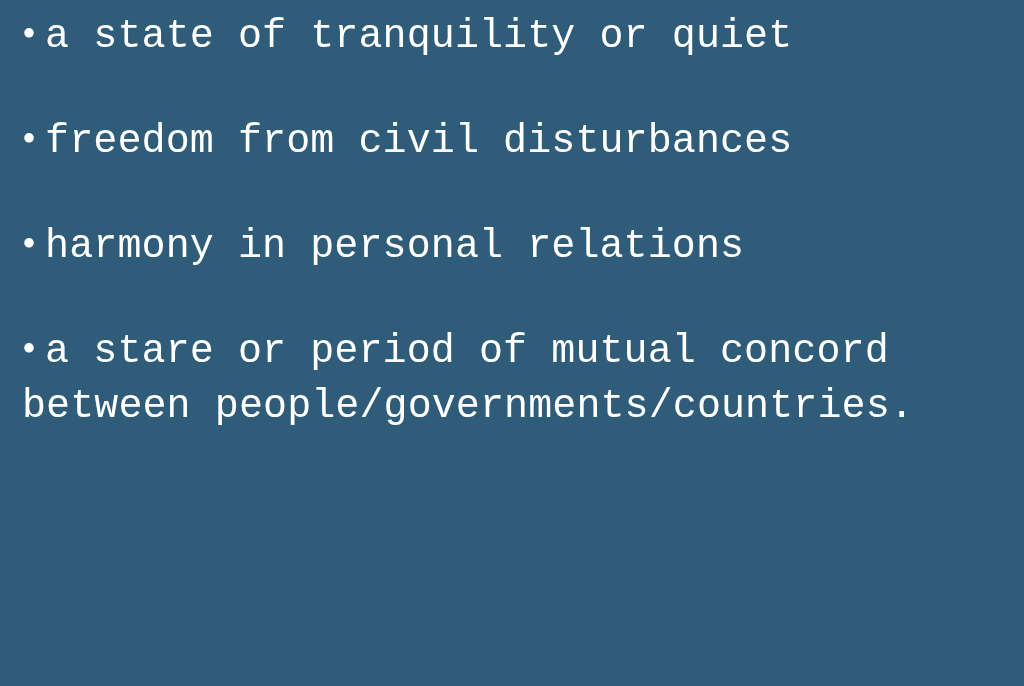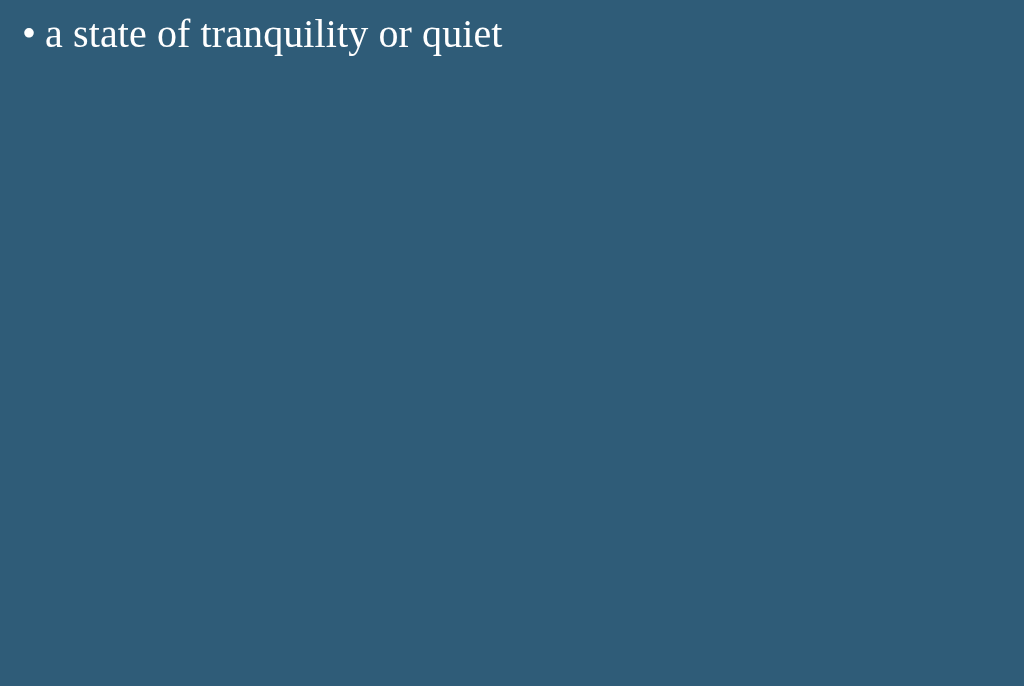--- a/index.html
+++ b/index.html
@@ -54,6 +54,7 @@
   }
   .bullet-text {
     display: inline;
+    font-family: Liberation Mono, monospace;
   }
 </style>
 </head>

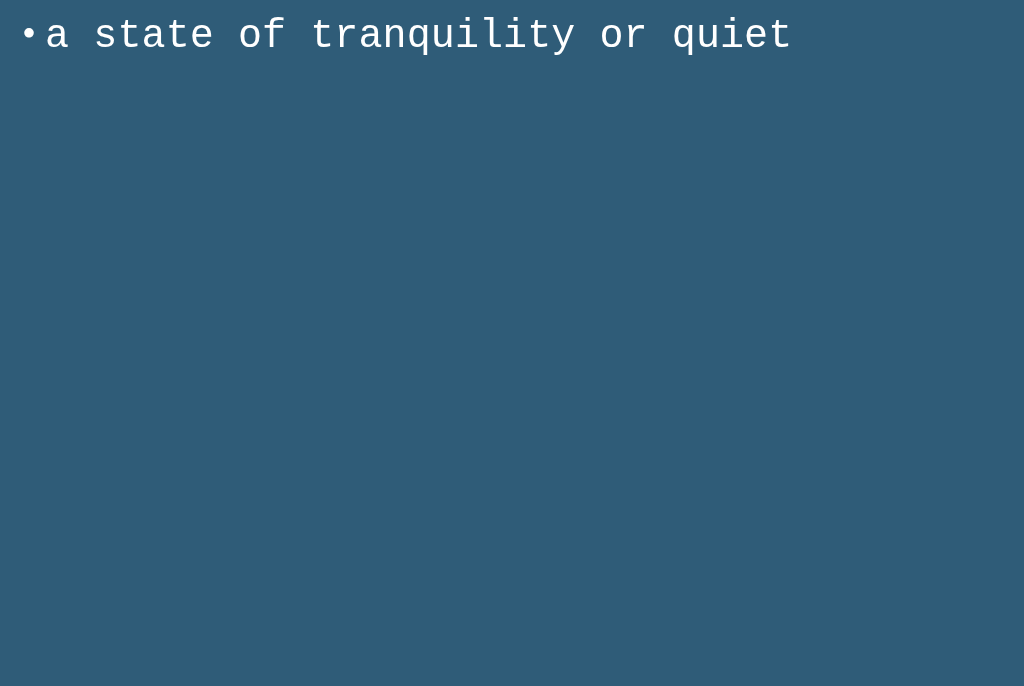--- a/index.html
+++ b/index.html
@@ -68,6 +68,9 @@
       <span class="bullet-glyph">•</span><span class="bullet-text">a state of tranquility or quiet</span>
     </li>
 
+    <li class="bullet-item">
+      <span class="bullet-glyph">•</span><span class="bullet-text">freedom from civil disturbances</span>
+    </li>
 
 
 

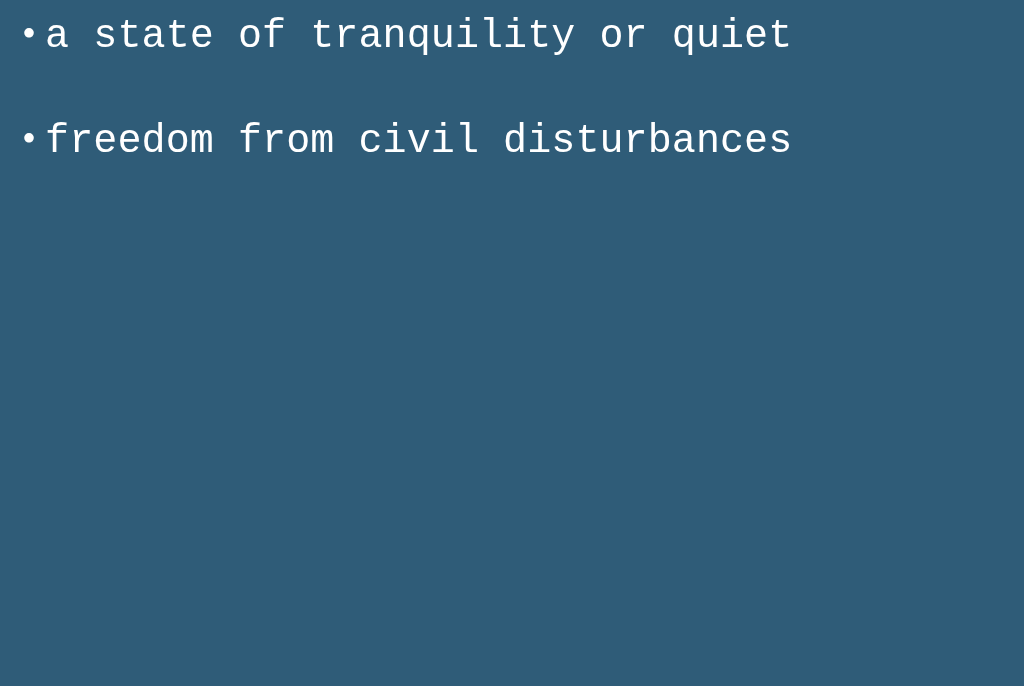--- a/index.html
+++ b/index.html
@@ -73,6 +73,9 @@
     </li>
 
 
+    <li class="bullet-item">
+      <span class="bullet-glyph">•</span><span class="bullet-text">harmony in personal relations</span>
+    </li>
 
 
 

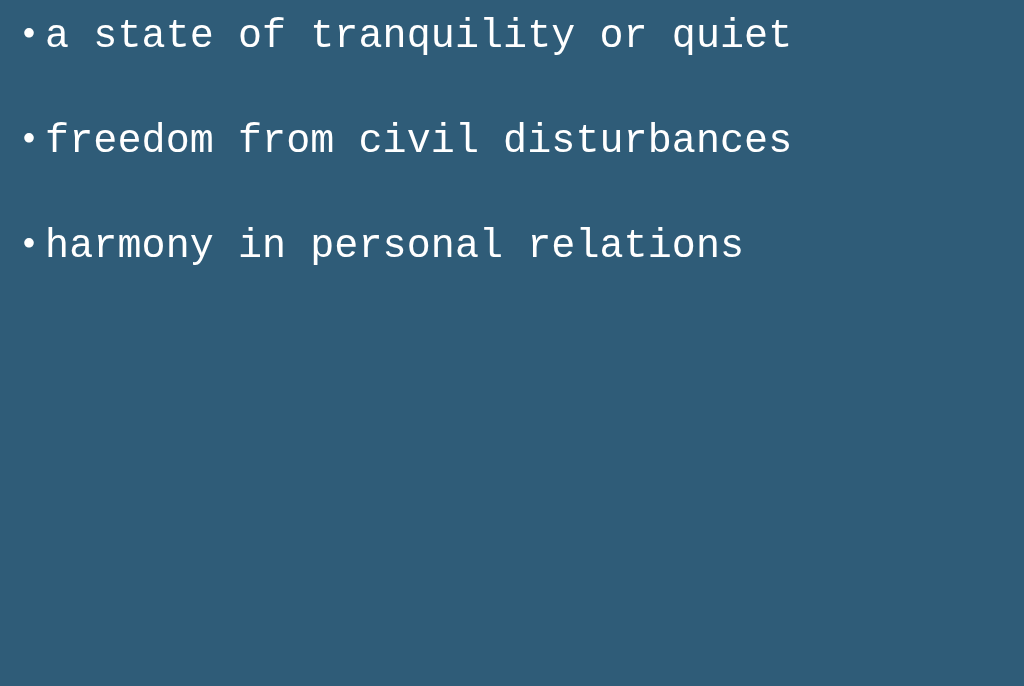--- a/index.html
+++ b/index.html
@@ -78,6 +78,9 @@
     </li>
 
 
+    <li class="bullet-item">
+      <span class="bullet-glyph">•</span><span class="bullet-text">a stare or period of mutual concord between people/governments/countries.</span>
+    </li>
 
   </ul>
 

